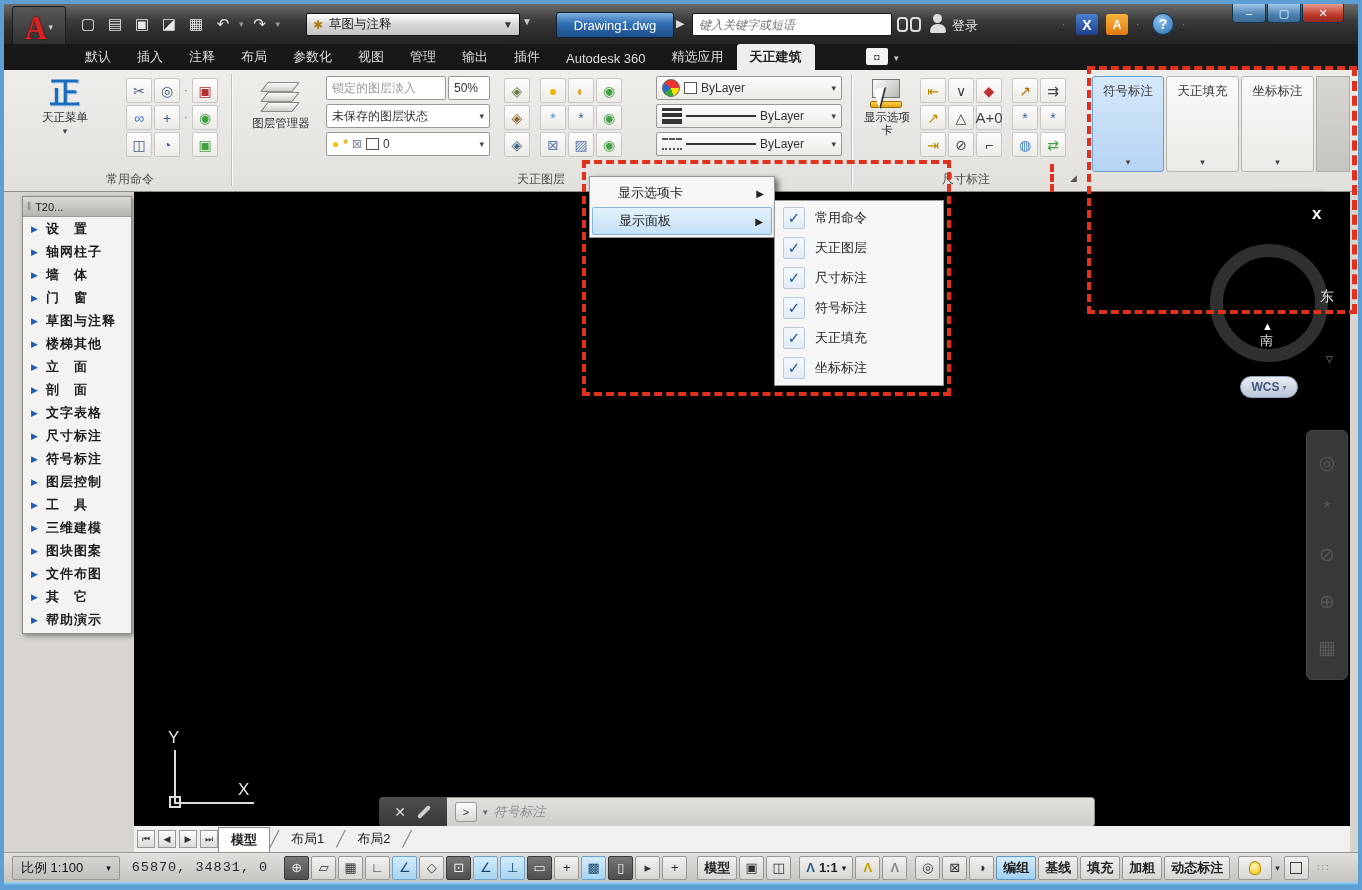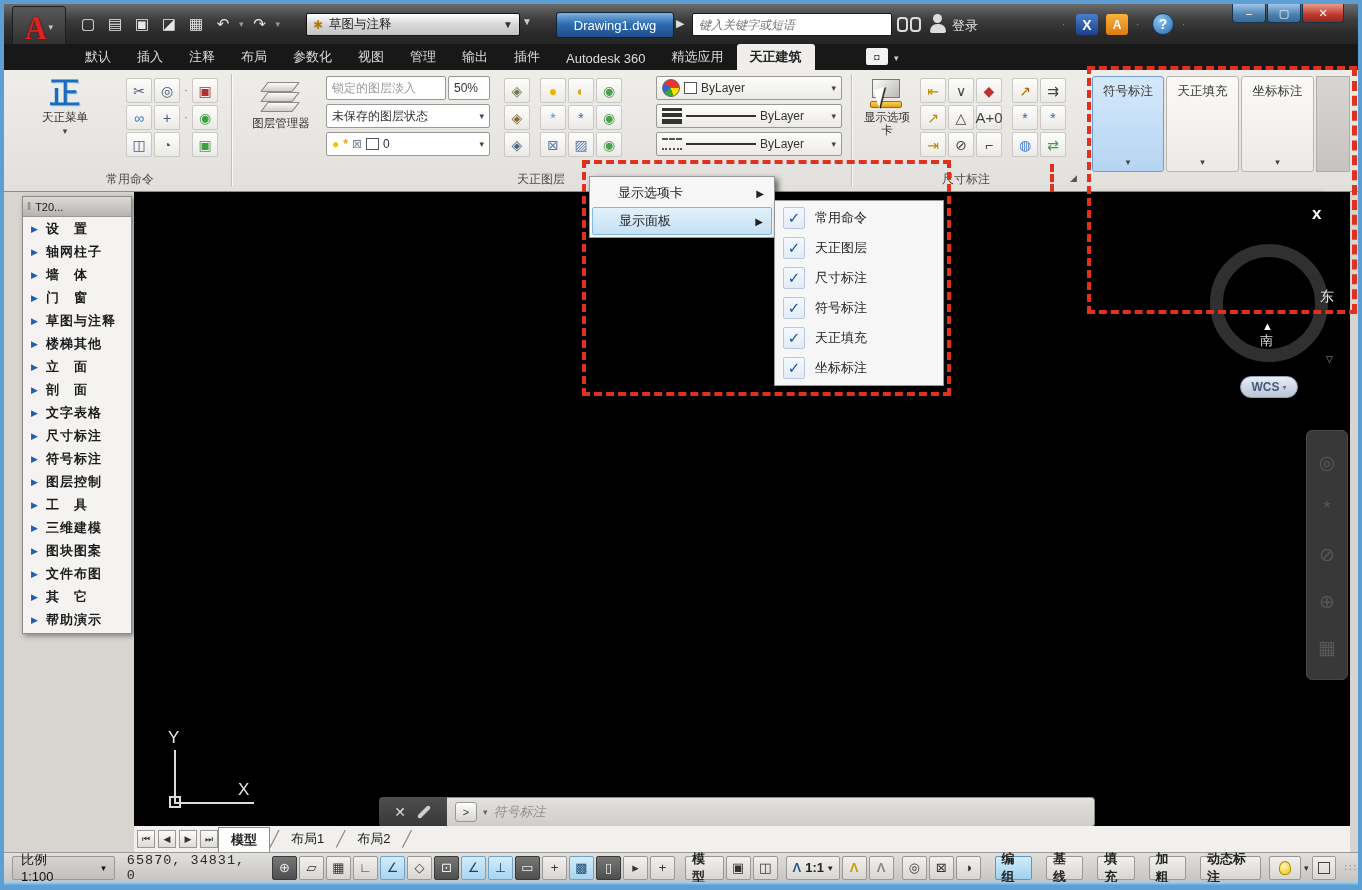--- a/index.html
+++ b/index.html
@@ -216,7 +216,7 @@
     font-size:13px; color:#333; }
   .tgl.on { background:linear-gradient(#d3ecfb,#a8d4f0); border-color:#6fa3cc; color:#17456e; }
   .tgl.dark { background:linear-gradient(#777,#4e4e4e); color:#eee; border-color:#3a3a3a; }
-  .sb-text-btn { height:24px; padding:0 6px; border:1px solid #9a9894; border-radius:2px; margin-left:14px;
+  .sb-text-btn { height:24px; padding:0 6px; border:1px solid #9a9894; border-radius:2px; margin-left:2px;
     background:linear-gradient(#f2f1ef,#d8d6d2); display:flex; align-items:center; font-size:13px; font-weight:bold; color:#222; }
   .sb-text-btn.on { background:linear-gradient(#d3ecfb,#9fd0ef); border-color:#5f97c4; }
   #sb-model { margin-left:10px; }

